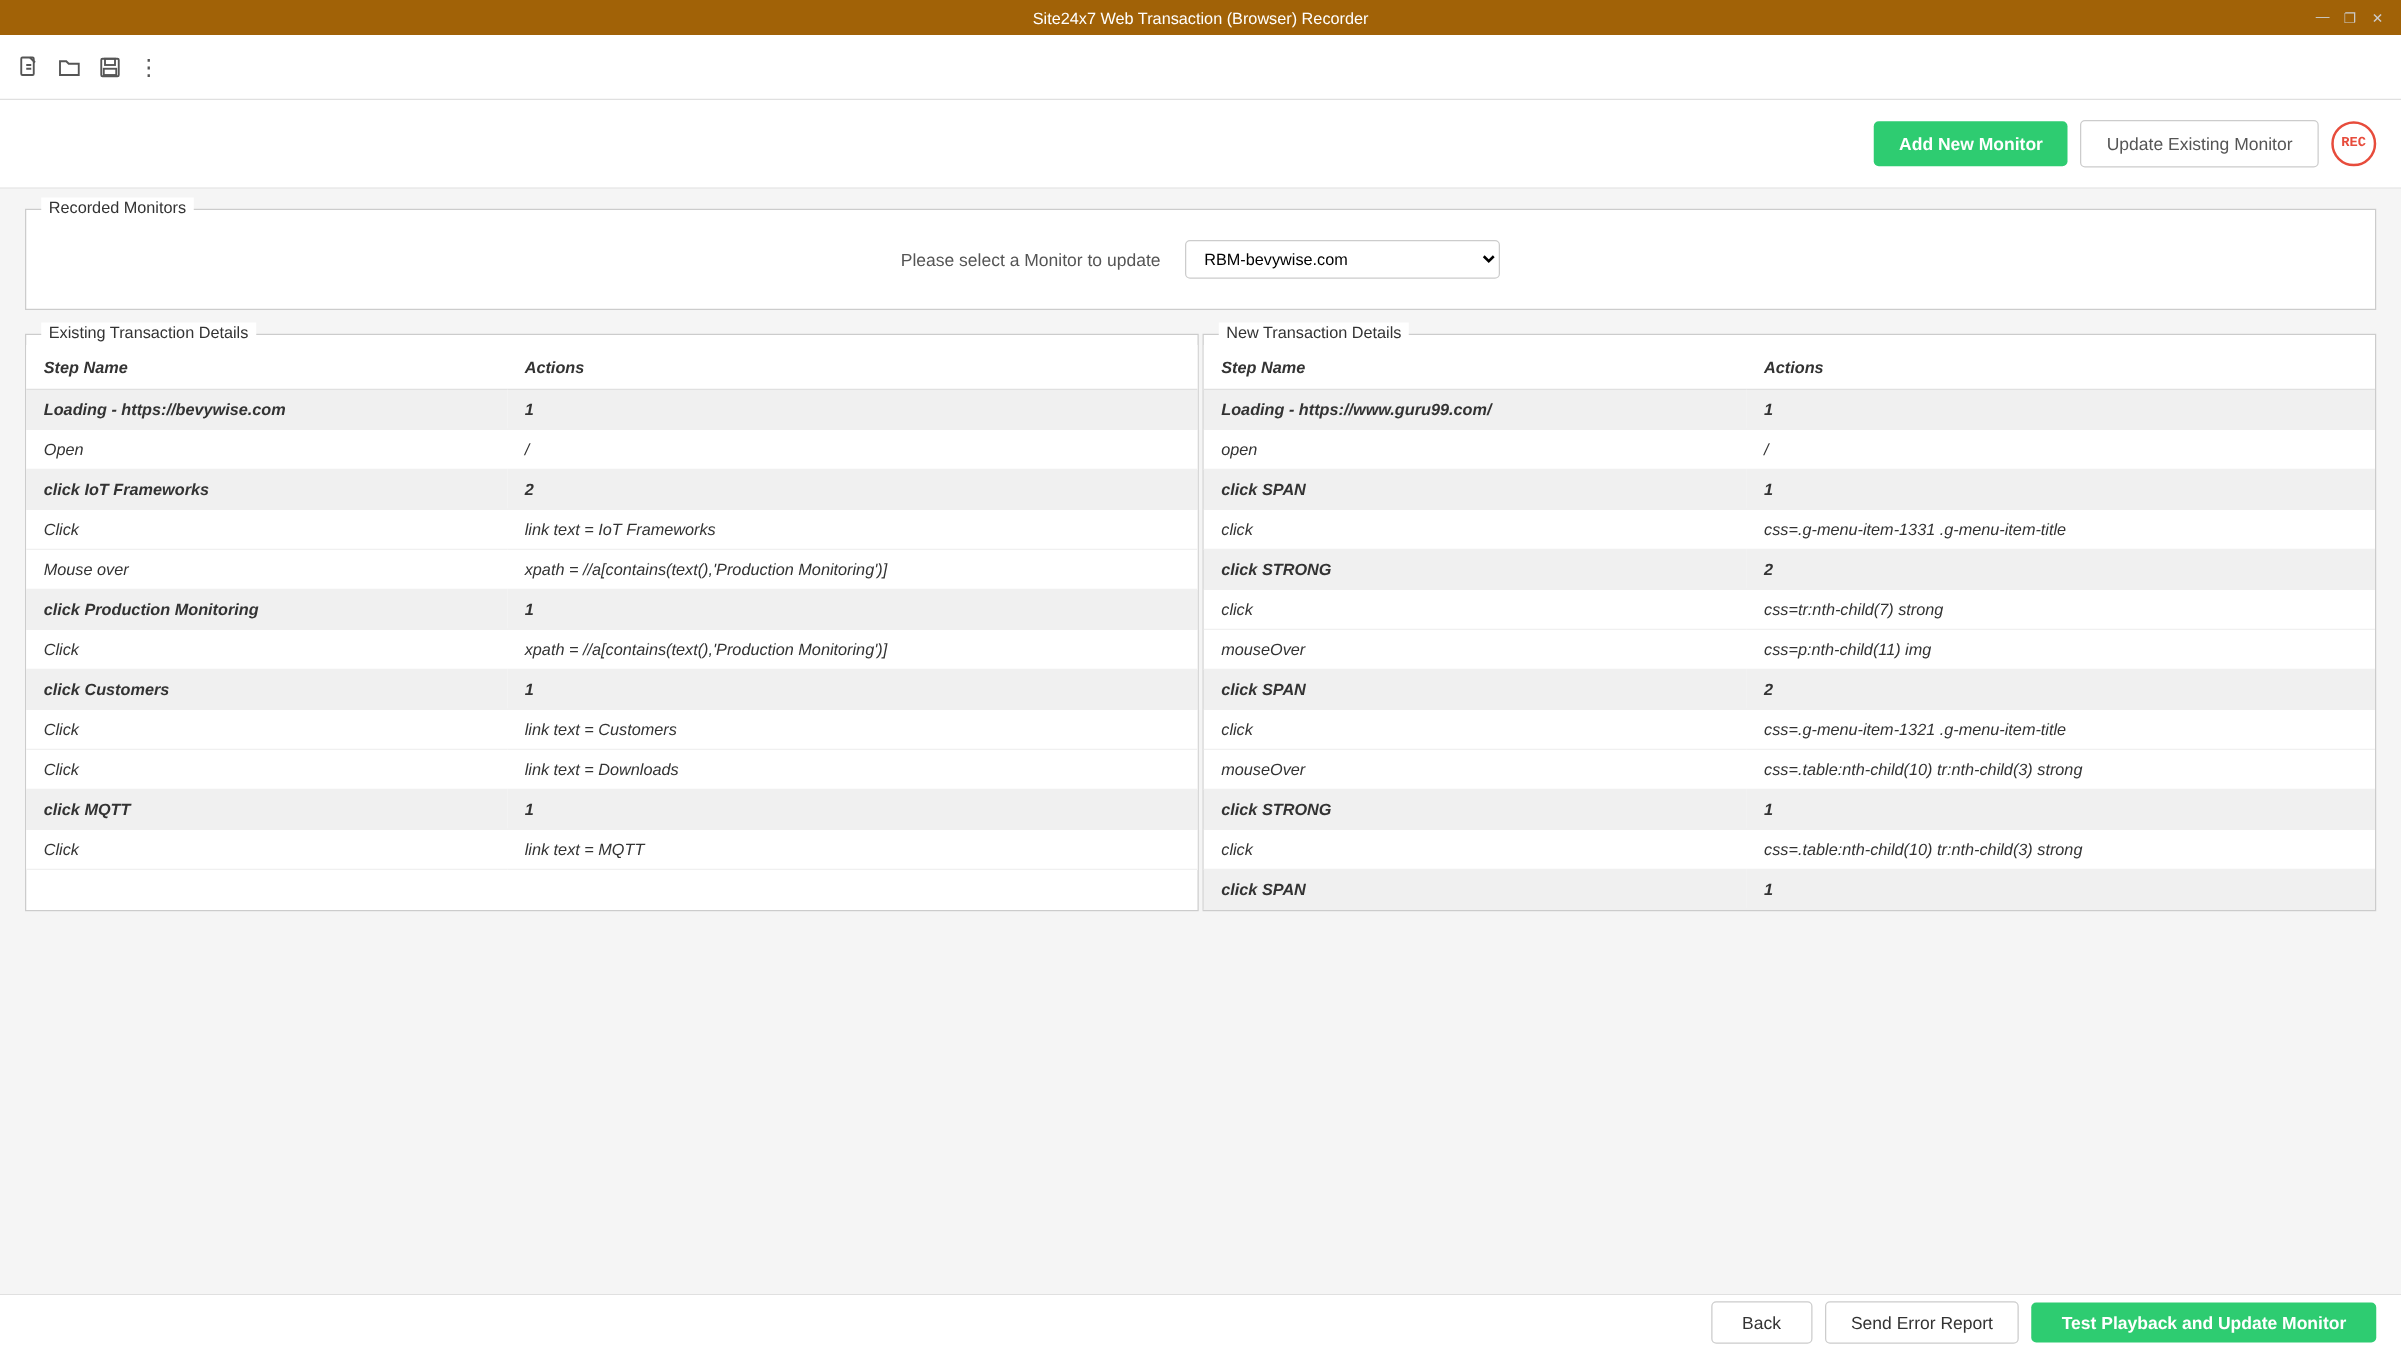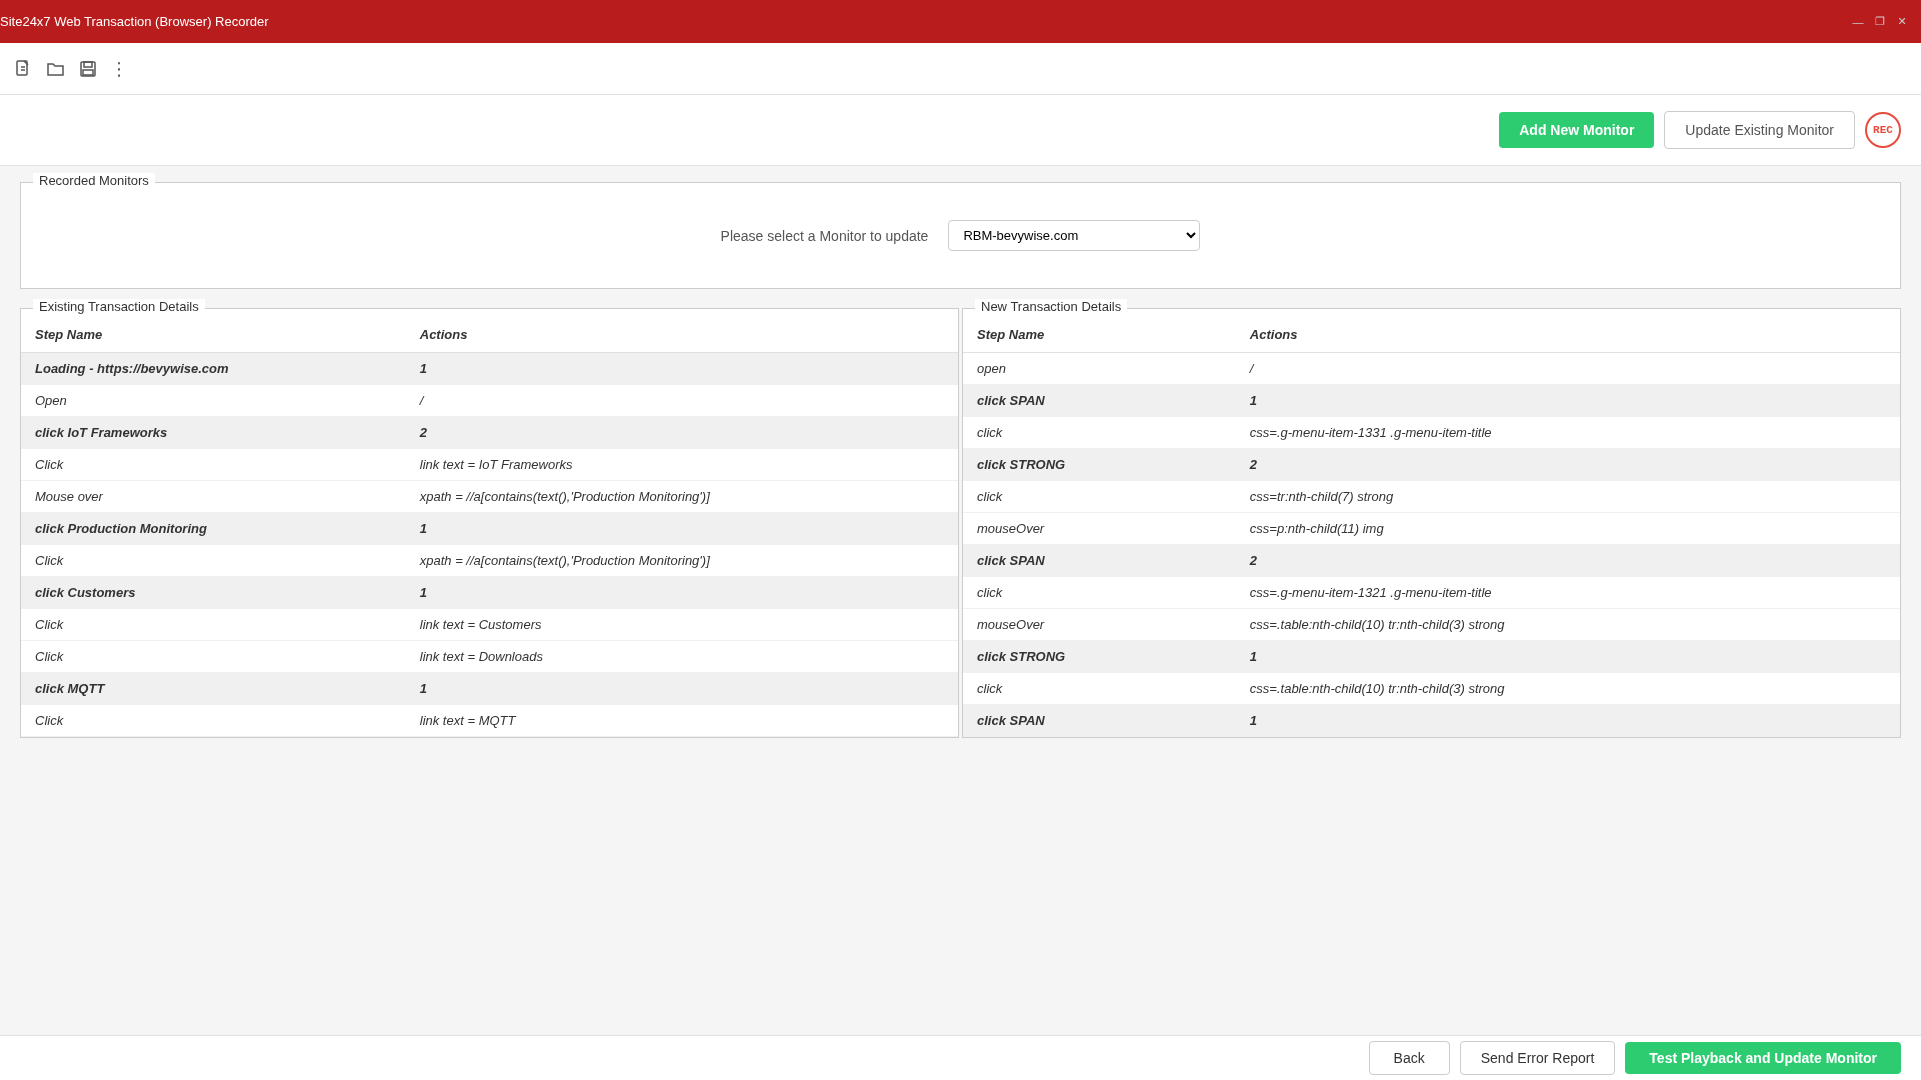--- a/index.html
+++ b/index.html
@@ -7,12 +7,12 @@
 
     
     .title-bar {
-      background: #b91c1c;
+      background: #a16207;
       color: #fff;
-      height: 43px;
-      display: flex;
-      align-items: center;
-      justify-content: flex-start;
+      height: 28px;
+      display: flex;
+      align-items: center;
+      justify-content: center;
       position: relative;
       font-size: 13px;
     }

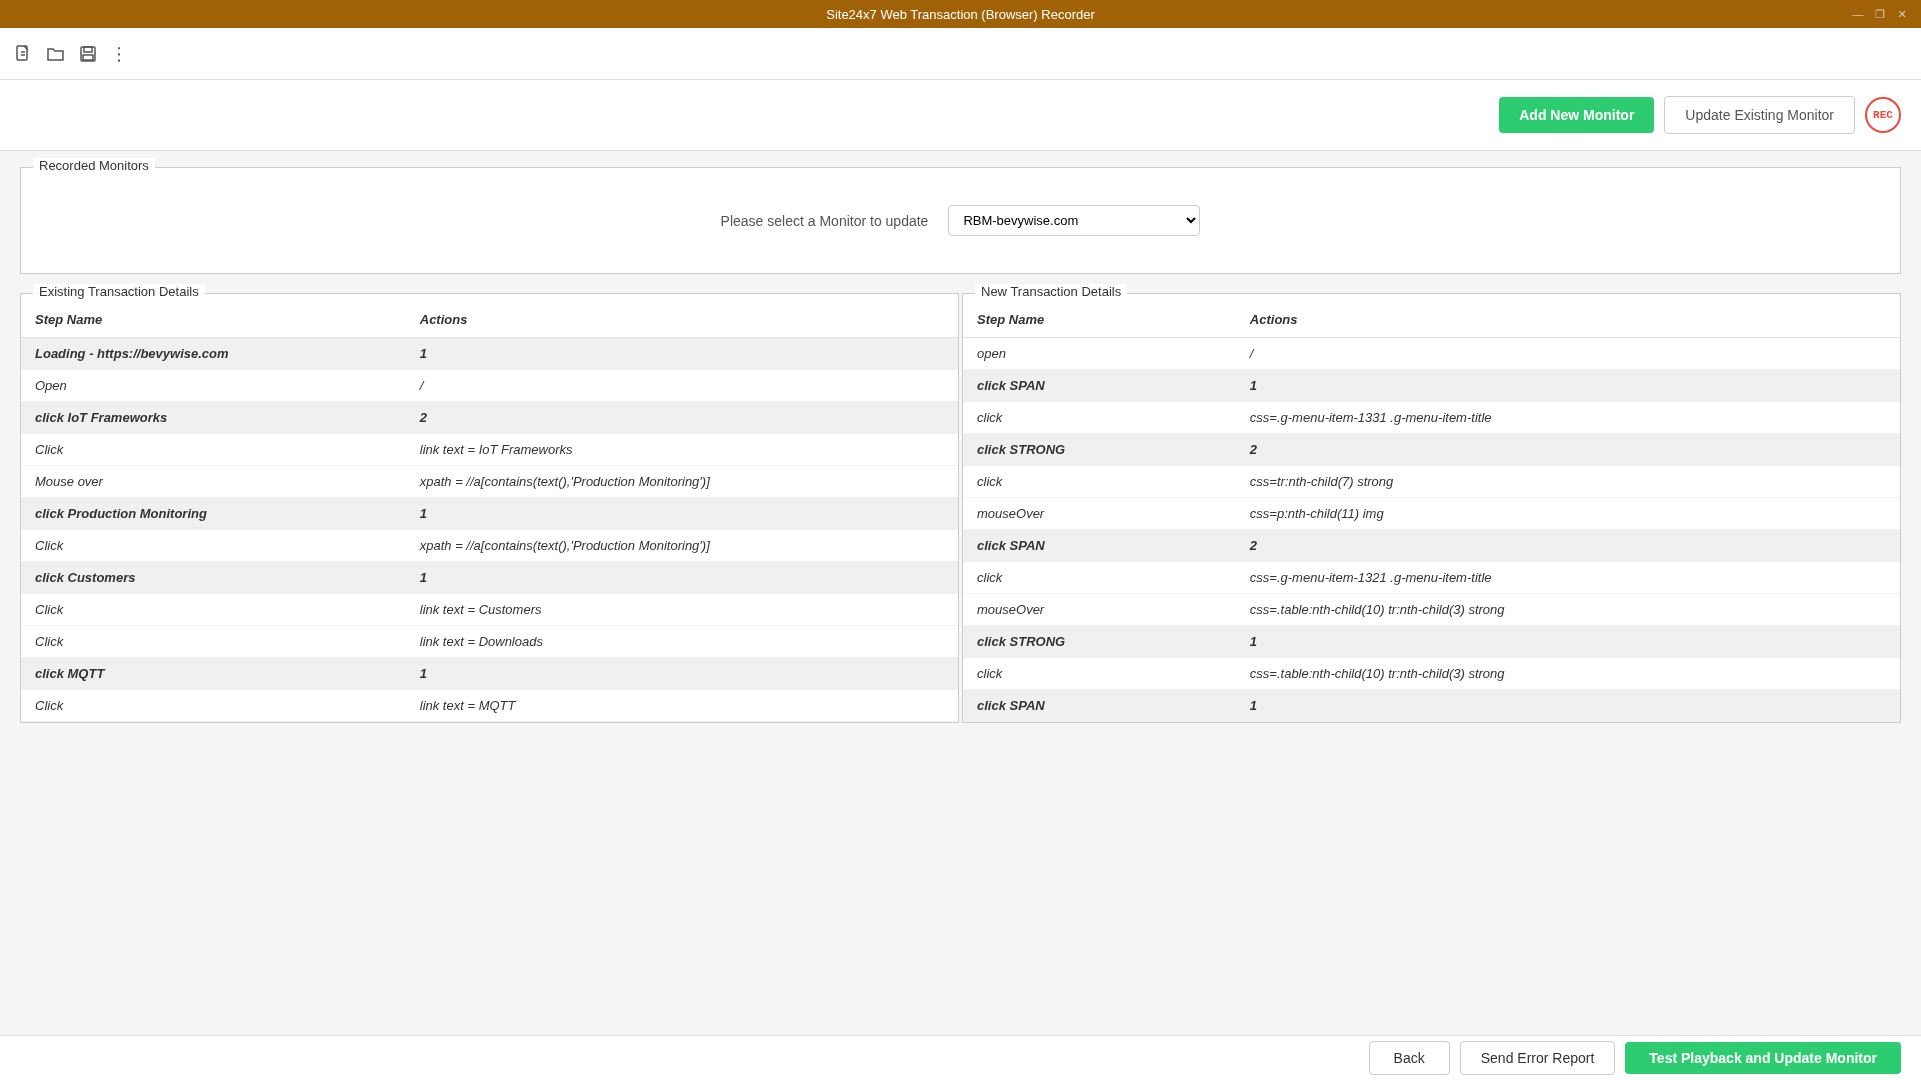--- a/index.html
+++ b/index.html
@@ -110,7 +110,7 @@
     .recorded-monitors-box {
       border: 1px solid #ccc;
       background: #fff;
-      padding: 29px 20px;
+      padding: 16px 20px;
       margin-bottom: 16px;
       position: relative;
     }

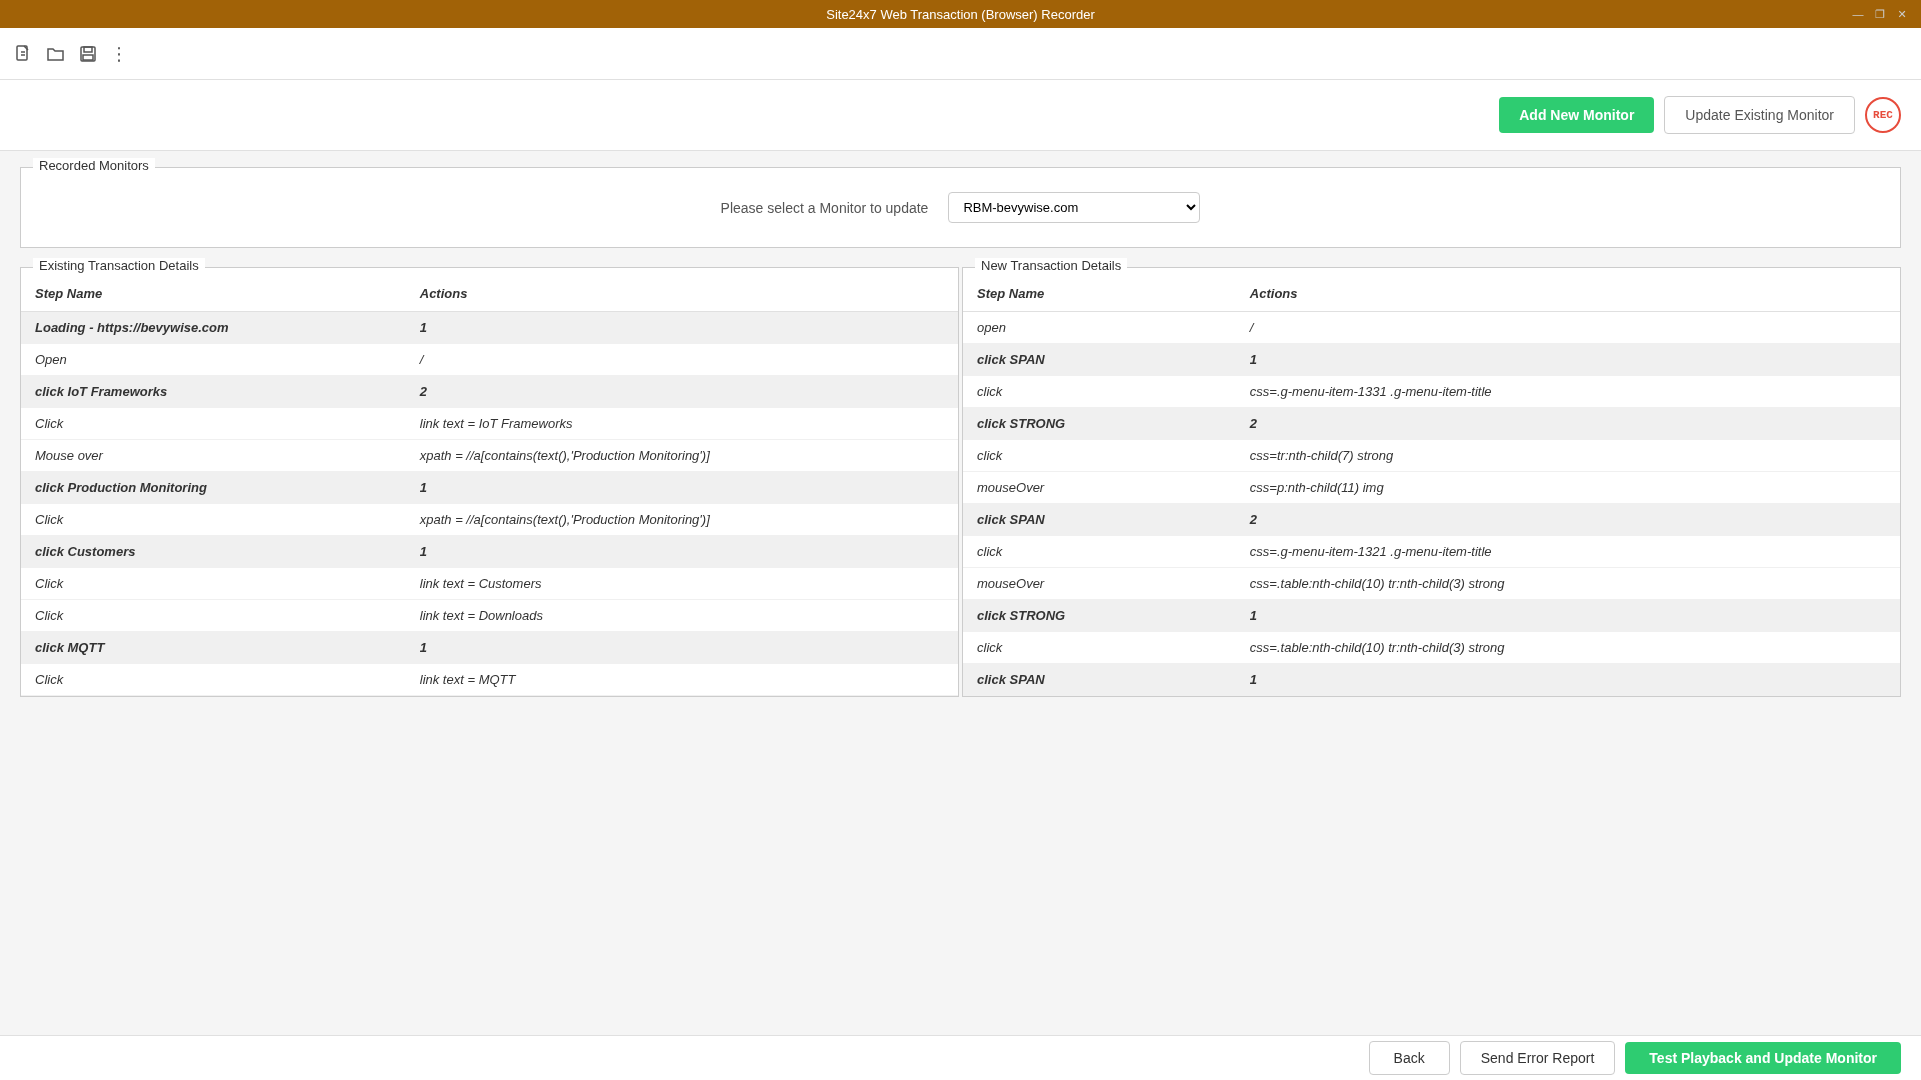--- a/index.html
+++ b/index.html
@@ -370,6 +370,10 @@
           </tr>
         </thead>
         <tbody id="new-tbody">
+        <tr class="row-step">
+      <td>Loading - https://www.guru99.com/</td>
+      <td>1</td>
+    </tr>
             <tr class="row-action">
       <td>open</td>
       <td>/</td>

